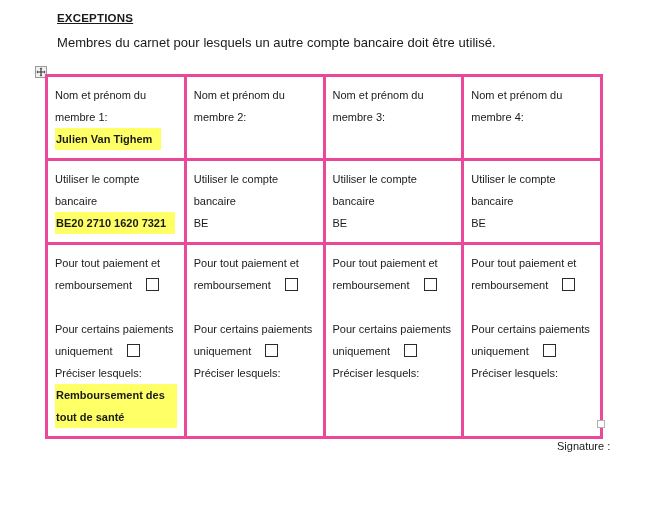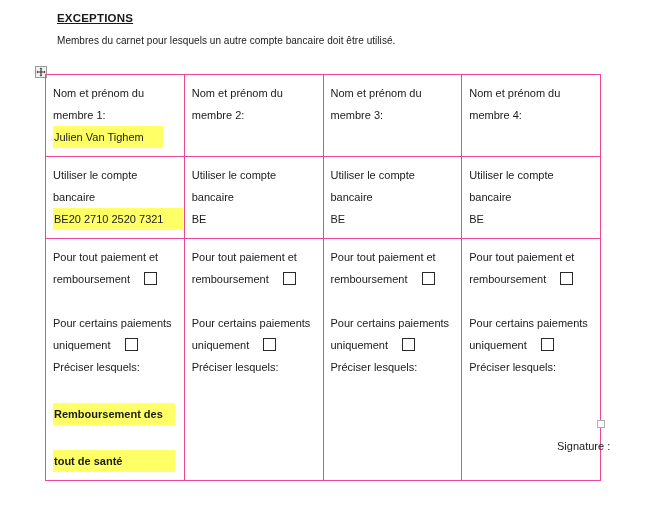--- a/index.html
+++ b/index.html
@@ -37,7 +37,7 @@
     position: absolute;
     left: 57px;
     top: 35px;
-    font-size: 10px;
+    font-size: 13px;
     font-weight: normal;
     letter-spacing: .05px;
   }

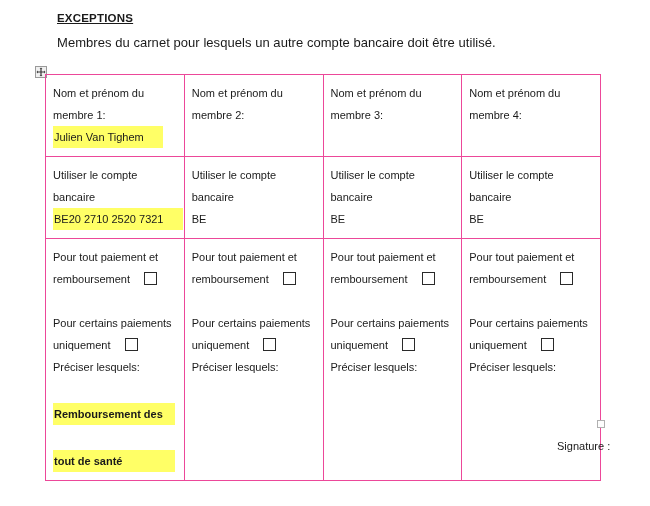--- a/index.html
+++ b/index.html
@@ -75,7 +75,7 @@
     table-layout: fixed;
   }
   .table td {
-    border: 1px solid #ec4899;
+    border: 3px solid #ec4899;
     vertical-align: top;
     padding: 0;
     font-size: 11px;

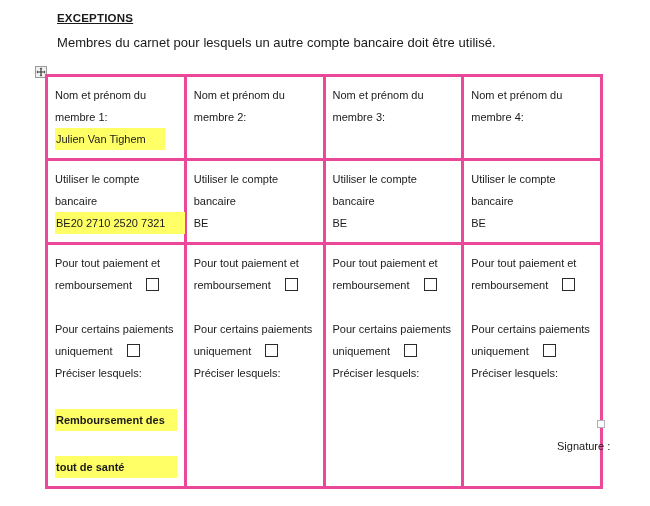--- a/index.html
+++ b/index.html
@@ -89,9 +89,9 @@
   .line { display: block; white-space: nowrap; }
   .hl {
     background: #ffff66;
-    font-weight: normal;
+    font-weight: bold;
     display: inline-block;
-    padding: 0 19px 0 1px;
+    padding: 0 9px 0 1px;
   }
   .hl-block {
     background: #ffff66;

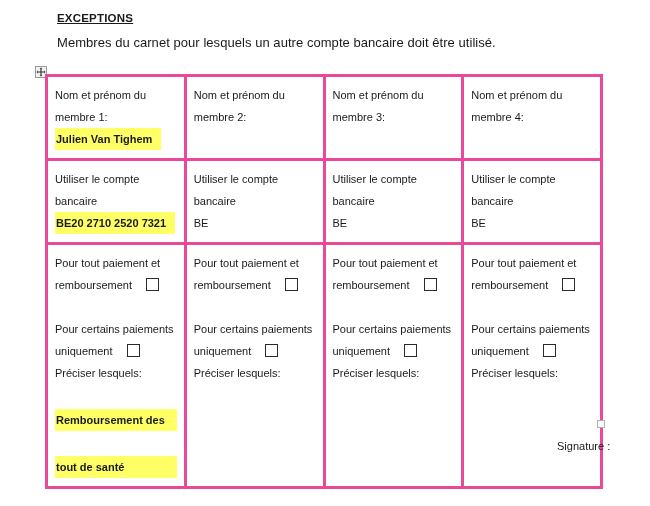--- a/index.html
+++ b/index.html
@@ -222,7 +222,7 @@
           <div class="cell-pad">
             <span class="line">Utiliser le compte</span>
             <span class="line">bancaire</span>
-            <span class="line"><span class="hl">BE20 2710 2520 7321</span></span>
+            <span class="line"><span class="hl">BE20 2710 1620 7321</span></span>
           </div>
         </td>
         <td>

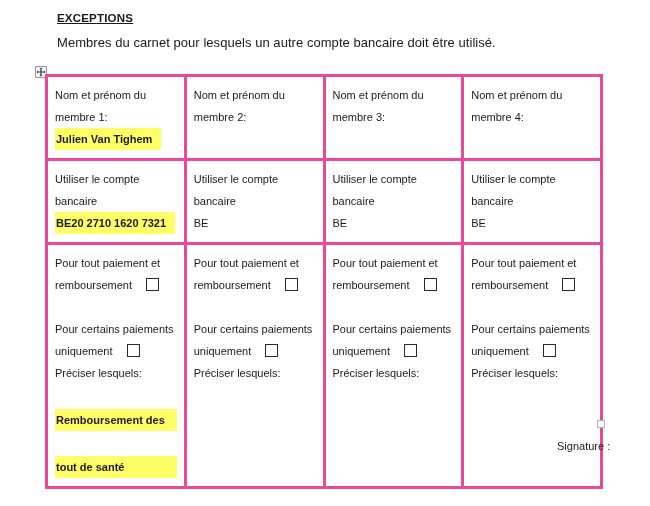--- a/index.html
+++ b/index.html
@@ -100,7 +100,6 @@
     width: 122px;
     padding-left: 1px;
     box-sizing: border-box;
-    margin-top: 25px;
   }
 
   

